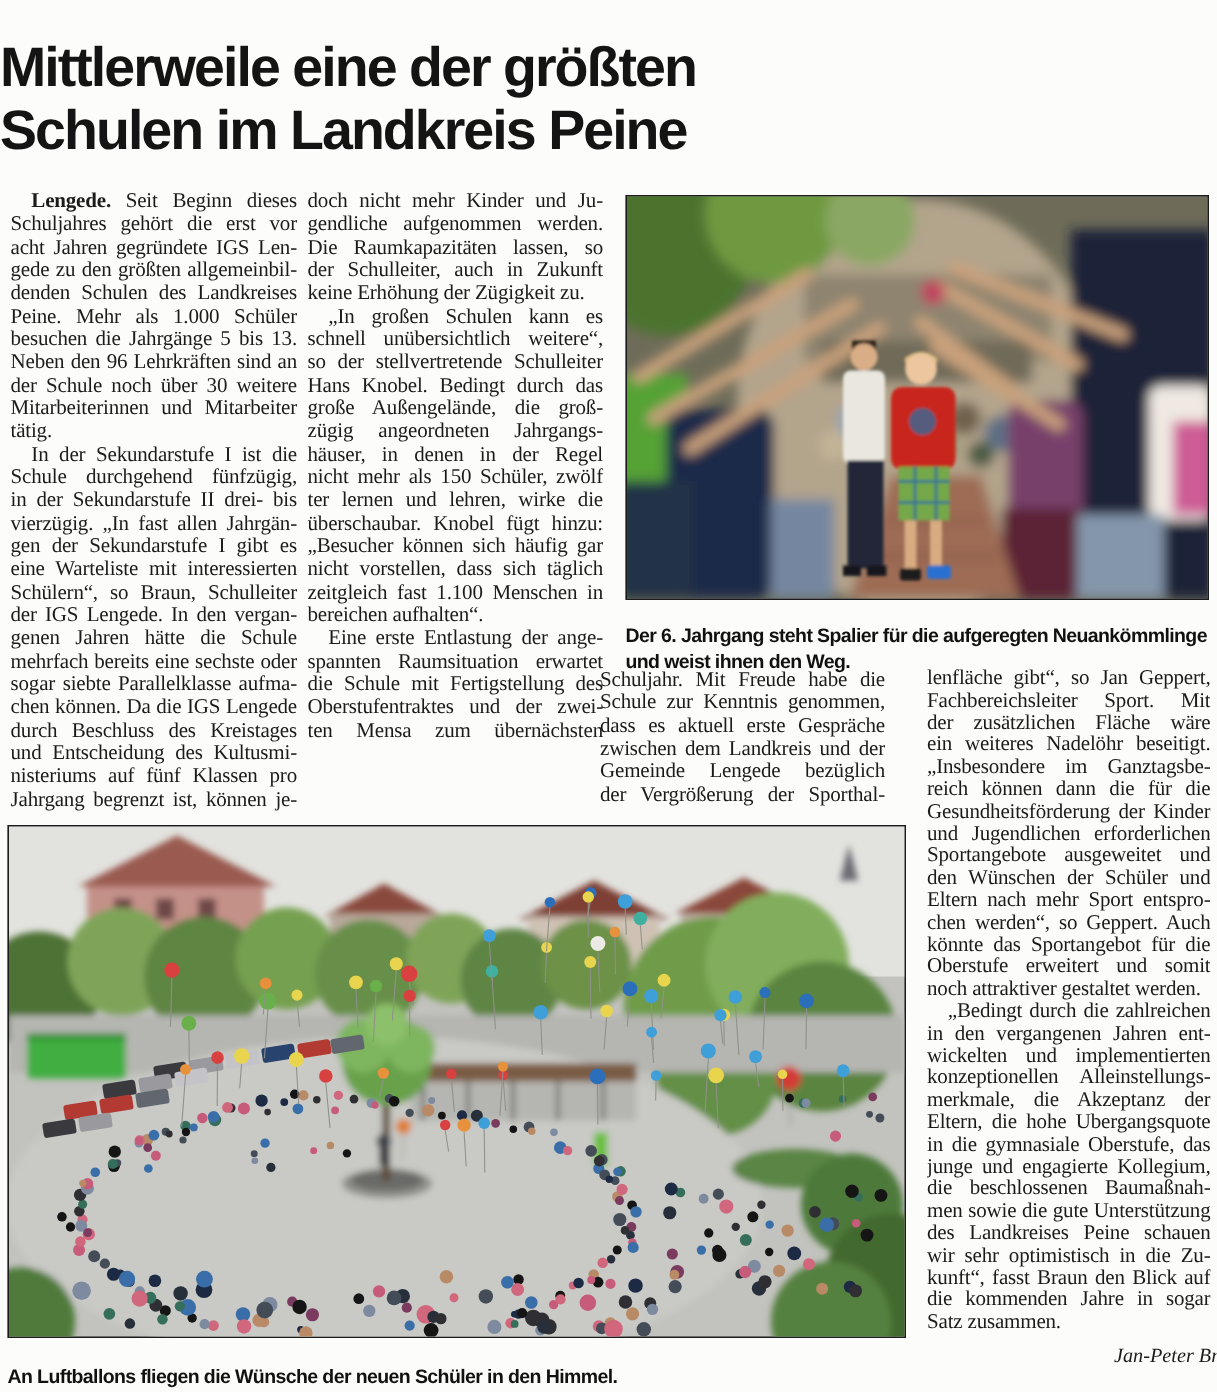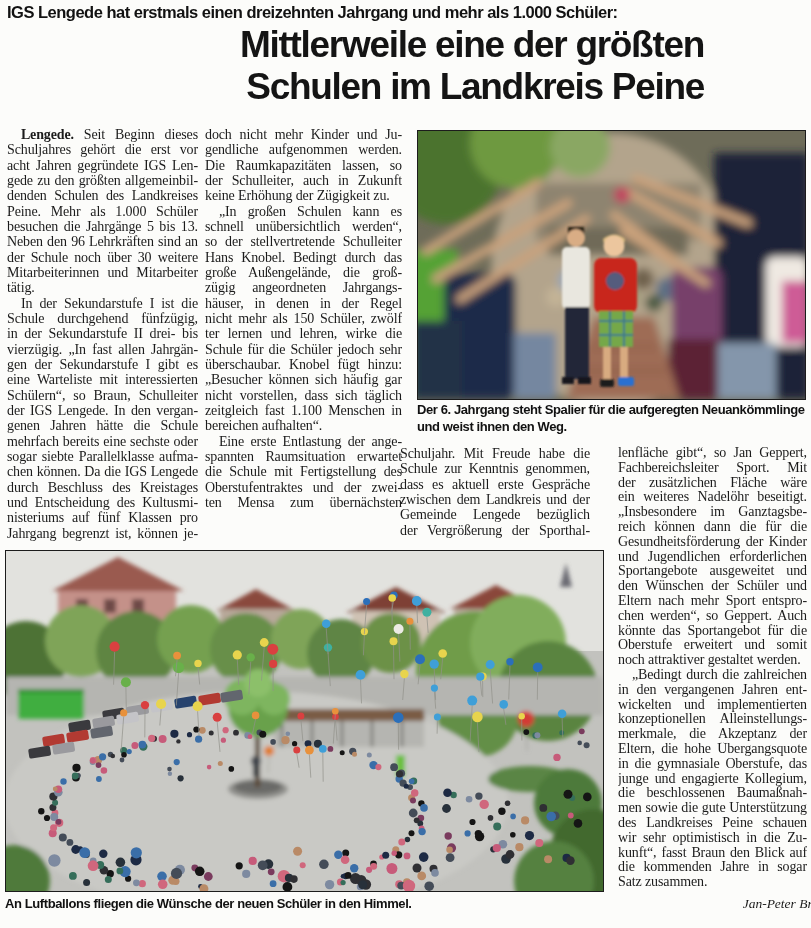--- a/index.html
+++ b/index.html
@@ -47,7 +47,6 @@
 
 <div class="page">
 
-  <div class="kicker">IGS Lengede hat erstmals einen dreizehnten Jahrgang und mehr als 1.000 Schüler:</div>
 
   <div class="headline">
     <div>Mittlerweile eine der größten</div>

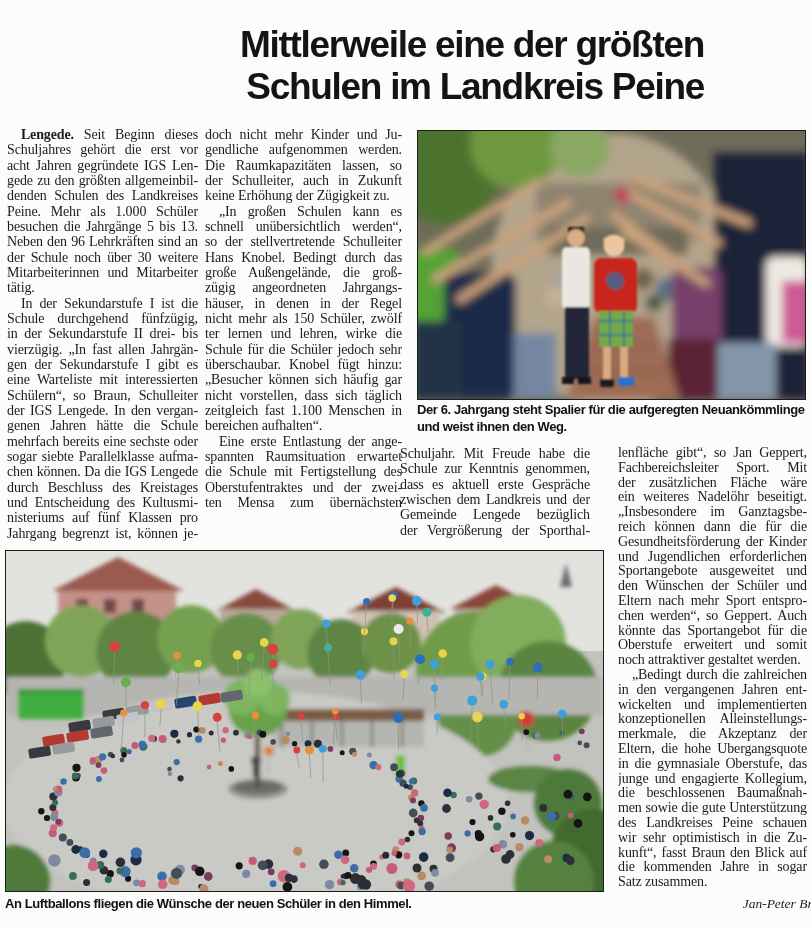--- a/index.html
+++ b/index.html
@@ -16,7 +16,7 @@
     white-space:nowrap;
   }
   .headline{
-    position:absolute;left:0;top:24px;width:704px;text-align:right;
+    position:absolute;left:0;top:24px;width:704px;text-align:left;
     font-family:"Liberation Sans","DejaVu Sans",sans-serif;
     font-weight:bold;font-size:37px;line-height:42px;letter-spacing:-1.3px;color:#141414;
   }

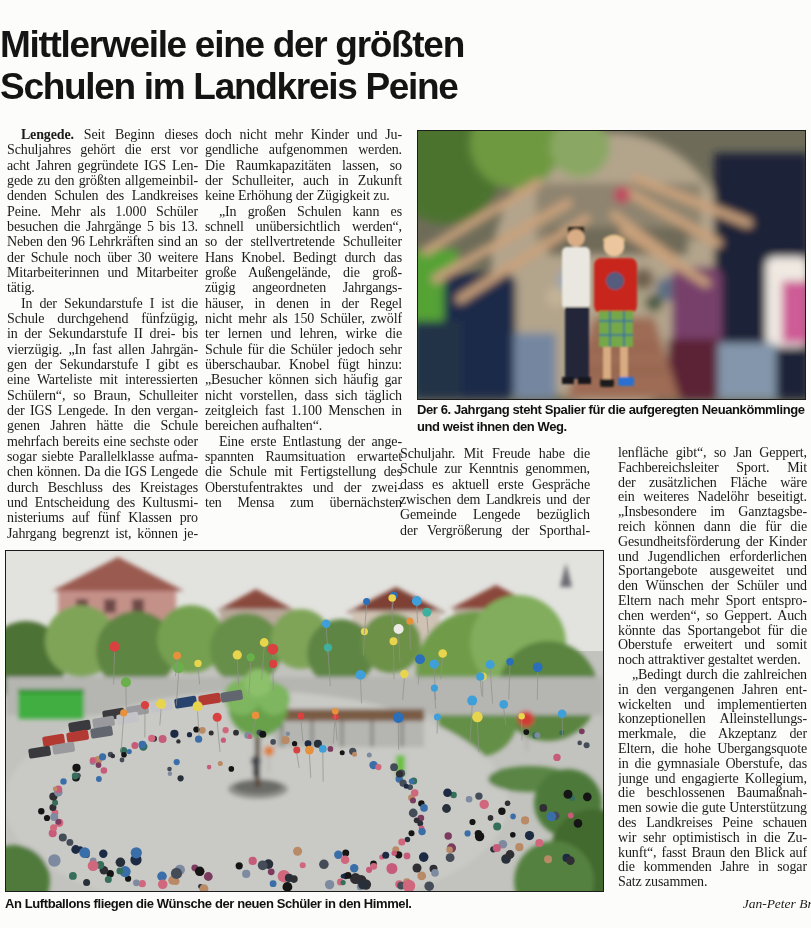--- a/index.html
+++ b/index.html
@@ -89,7 +89,7 @@
       <div class="line">der Schulleiter, auch in Zukunft</div>
       <div class="line last">keine Erhöhung der Zügigkeit zu.</div>
       <div class="line"> „In großen Schulen kann es</div>
-      <div class="line">schnell unübersichtlich werden“,</div>
+      <div class="line">schnell unübersichtlich weitere“,</div>
       <div class="line">so der stellvertretende Schulleiter</div>
       <div class="line">Hans Knobel. Bedingt durch das</div>
       <div class="line">große Außengelände, die groß-</div>

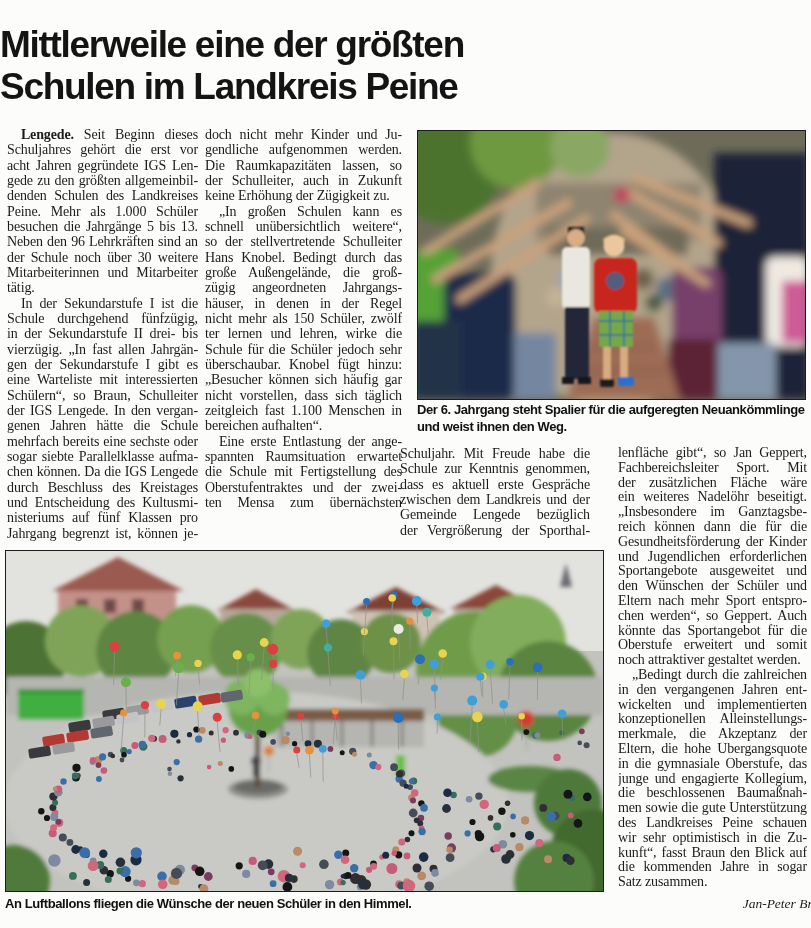--- a/index.html
+++ b/index.html
@@ -97,7 +97,6 @@
       <div class="line">häuser, in denen in der Regel</div>
       <div class="line">nicht mehr als 150 Schüler, zwölf</div>
       <div class="line">ter lernen und lehren, wirke die</div>
-      <div class="line">Schule für die Schüler jedoch sehr</div>
       <div class="line">überschaubar. Knobel fügt hinzu:</div>
       <div class="line">„Besucher können sich häufig gar</div>
       <div class="line">nicht vorstellen, dass sich täglich</div>

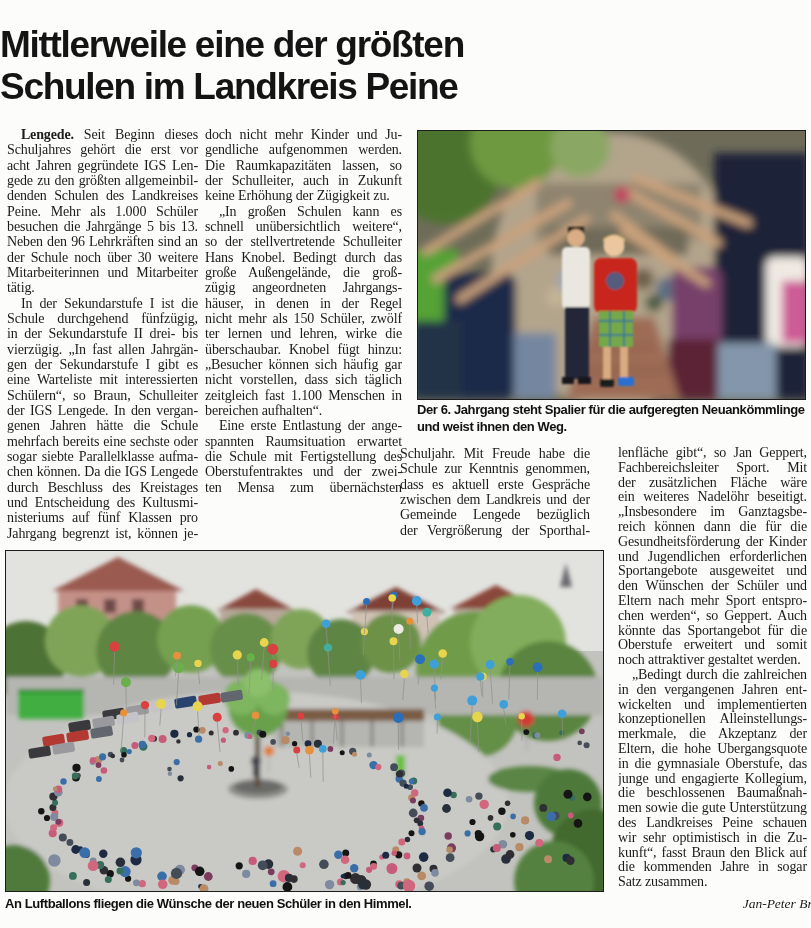--- a/index.html
+++ b/index.html
@@ -33,7 +33,7 @@
   .photo2{left:5px;top:550px;width:597px;height:340px;}
   .caption{
     position:absolute;font-family:"Liberation Sans","DejaVu Sans",sans-serif;
-    font-weight:bold;font-size:13px;line-height:16.5px;letter-spacing:-0.4px;color:#111;
+    font-weight:bold;font-size:13px;line-height:16.5px;letter-spacing:-0.4px;color:#111;margin-top:14px;
   }
   .caption1{left:417px;top:402px;width:389px;}
   .caption2{left:5px;top:896px;width:599px;}

